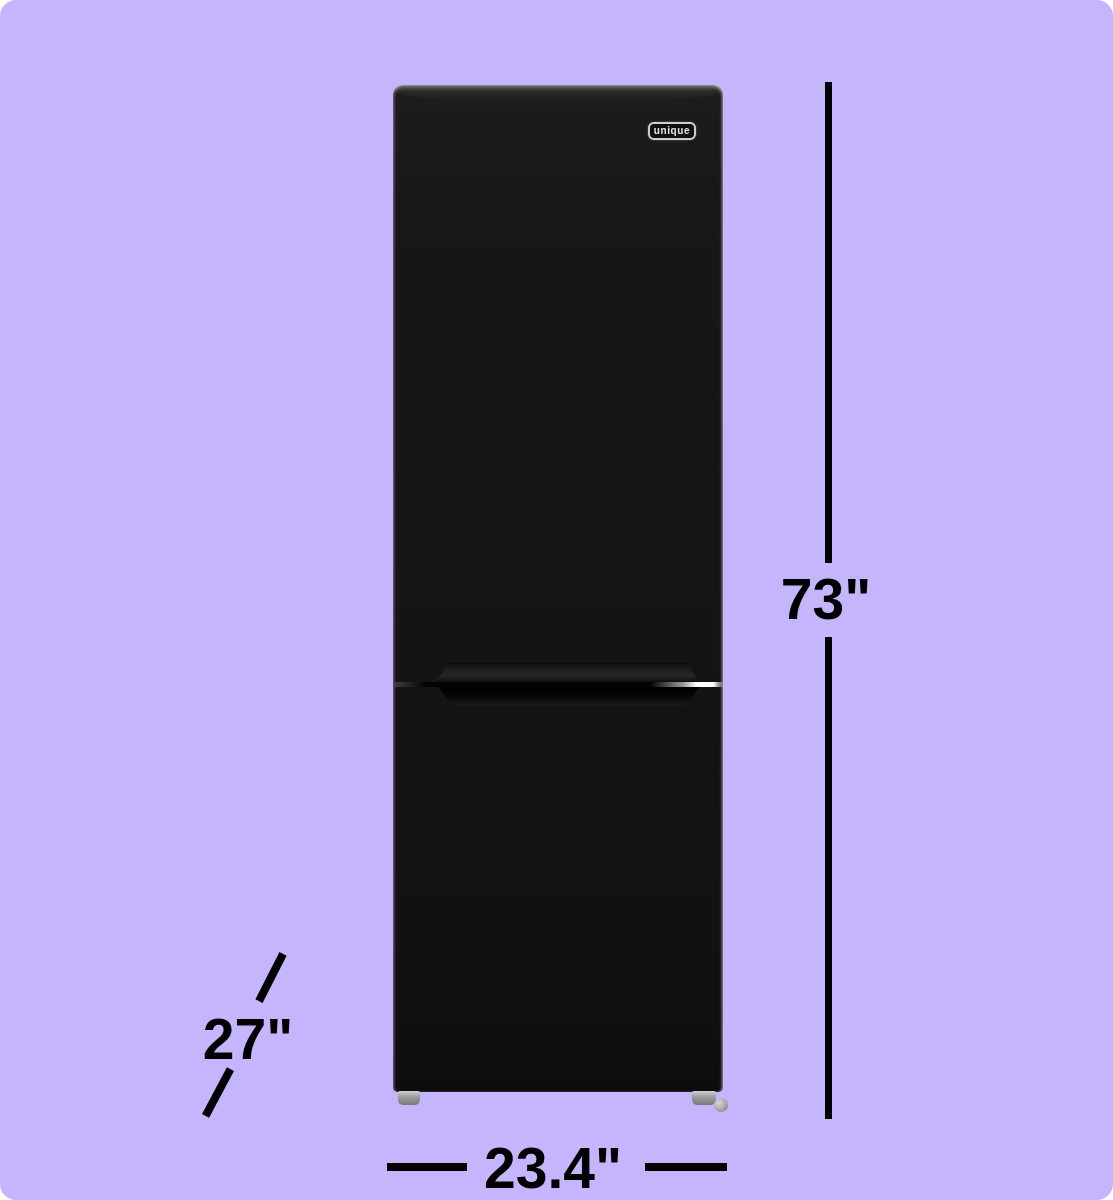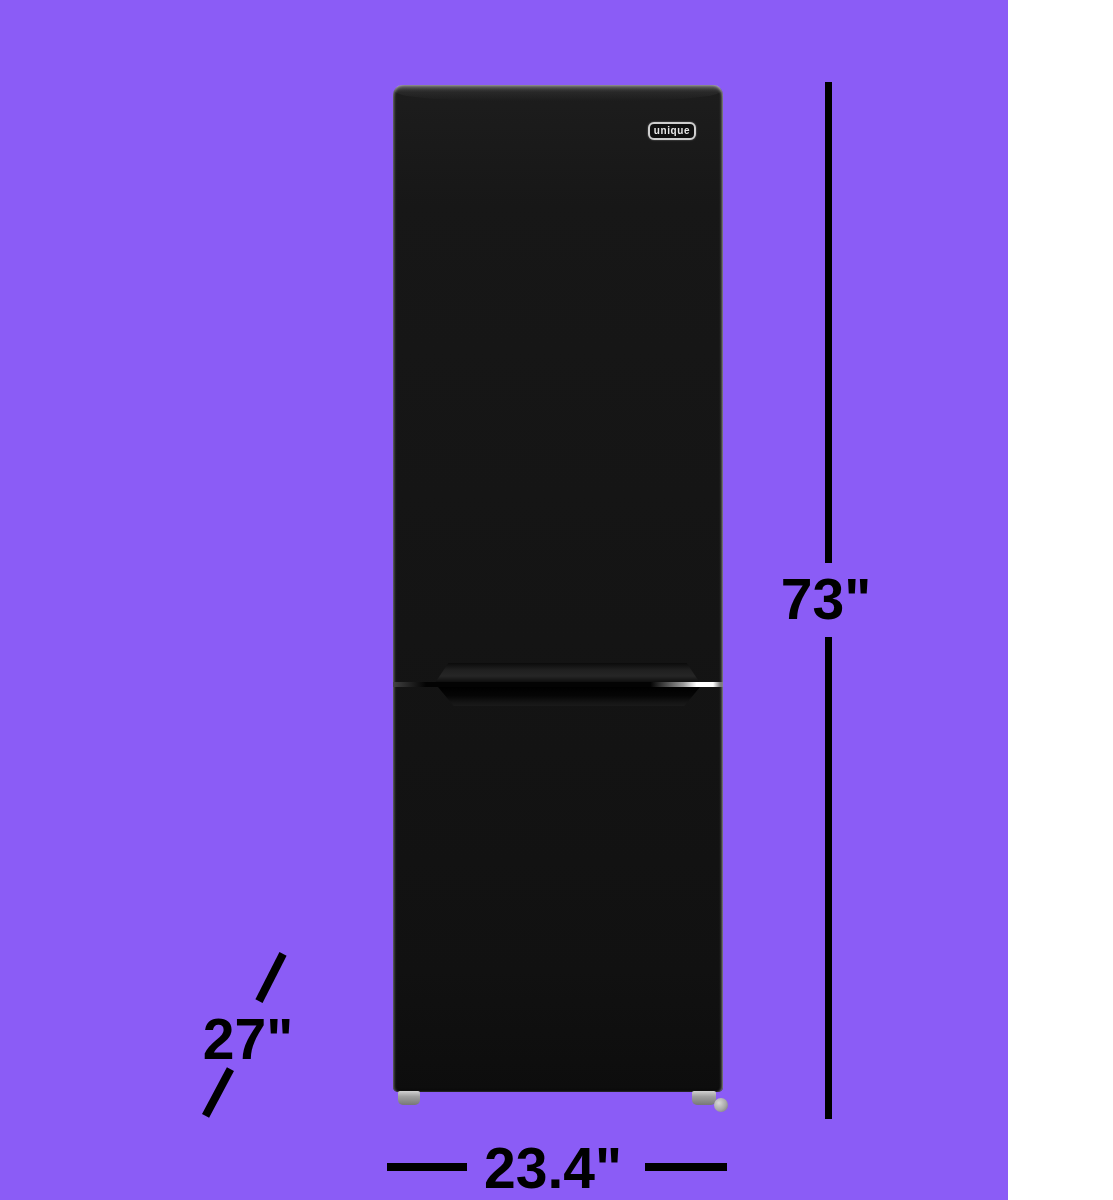--- a/index.html
+++ b/index.html
@@ -10,10 +10,11 @@
   }
   .scene {
     position: relative;
-    width: 1008px;
+    width: 1113px;
     height: 1200px;
-    background: #8b5cf6;
+    background: #c4b5fd;
     overflow: hidden;
+    border-radius: 16px;
   }
   
   .fridge {

